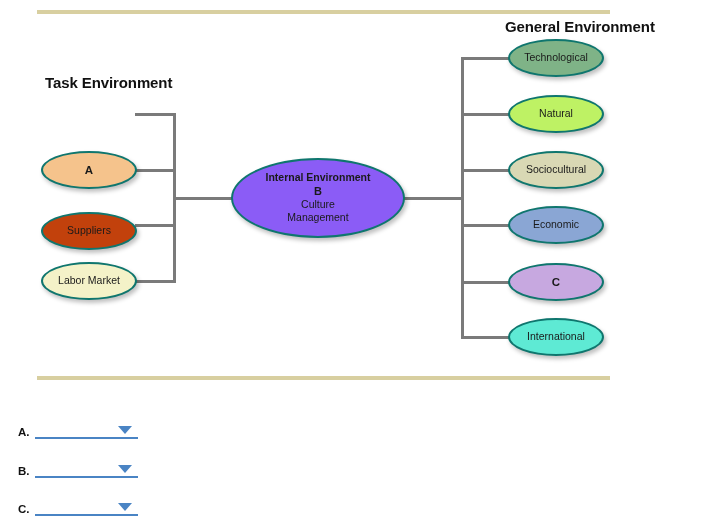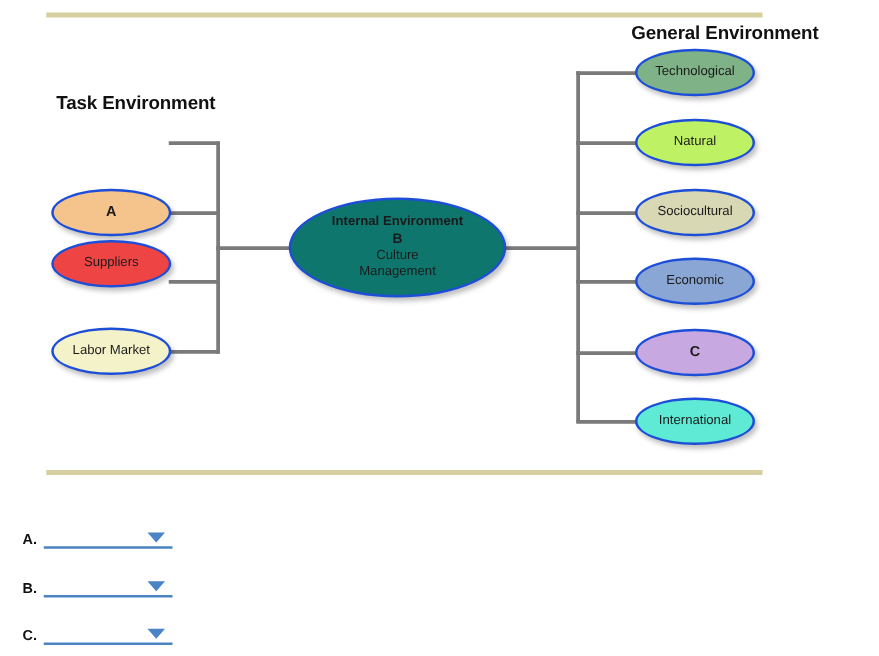--- a/index.html
+++ b/index.html
@@ -55,7 +55,7 @@
   .node {
     position: absolute;
     border-radius: 50%;
-    border: 2px solid #1d4ed8;
+    border: 2px solid #0f766e;
     box-sizing: border-box;
     display: flex;
     align-items: center;

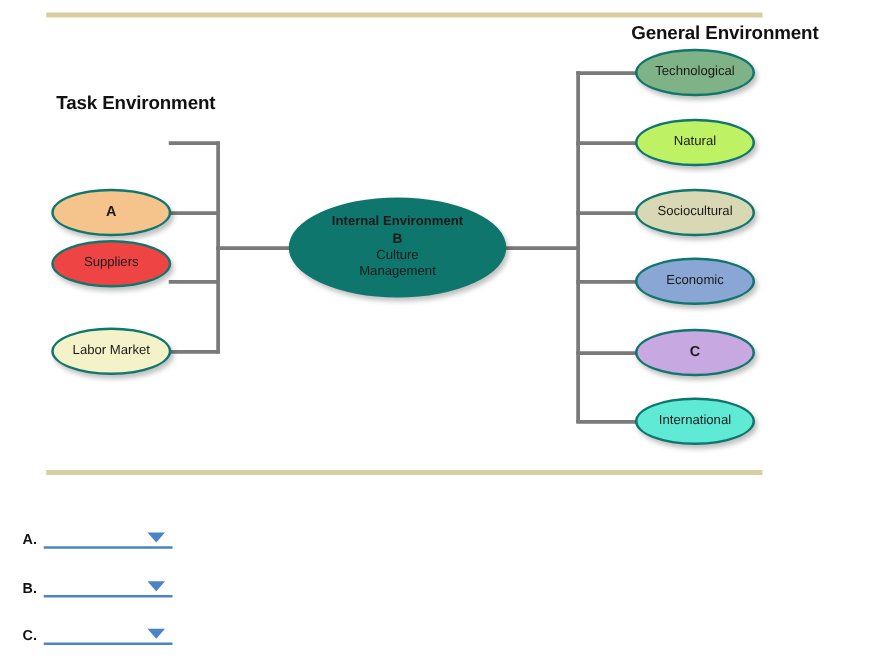--- a/index.html
+++ b/index.html
@@ -157,7 +157,7 @@
     <span>Labor Market</span>
   </div>
 
-  <div class="node center" style="left:231px; top:158px; background:#0f766e;">
+  <div class="node center" style="left:231px; top:158px; background:#8b5cf6;">
     <span class="t-strong">Internal Environment</span>
     <span class="t-letter">B</span>
     <span class="t-plain">Culture</span>

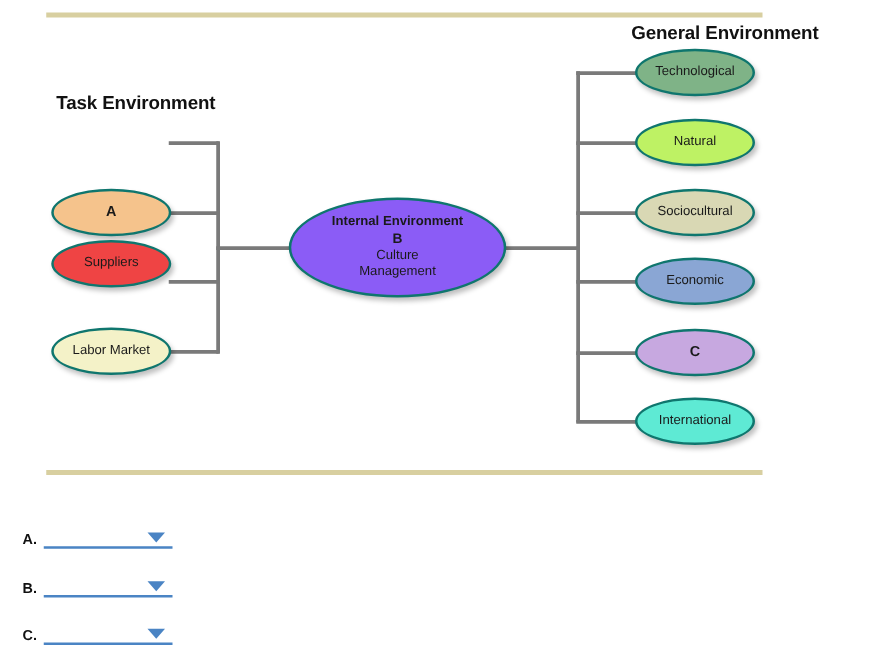--- a/index.html
+++ b/index.html
@@ -150,7 +150,7 @@
   <div class="node small letter-only" style="left:41px; top:151px; background:#f5c38c;">
     <span>A</span>
   </div>
-  <div class="node small" style="left:41px; top:192px; background:#ef4444;">
+  <div class="node small" style="left:41px; top:212px; background:#c2410c;">
     <span>Suppliers</span>
   </div>
   <div class="node small" style="left:41px; top:262px; background:#f4f2c8;">

